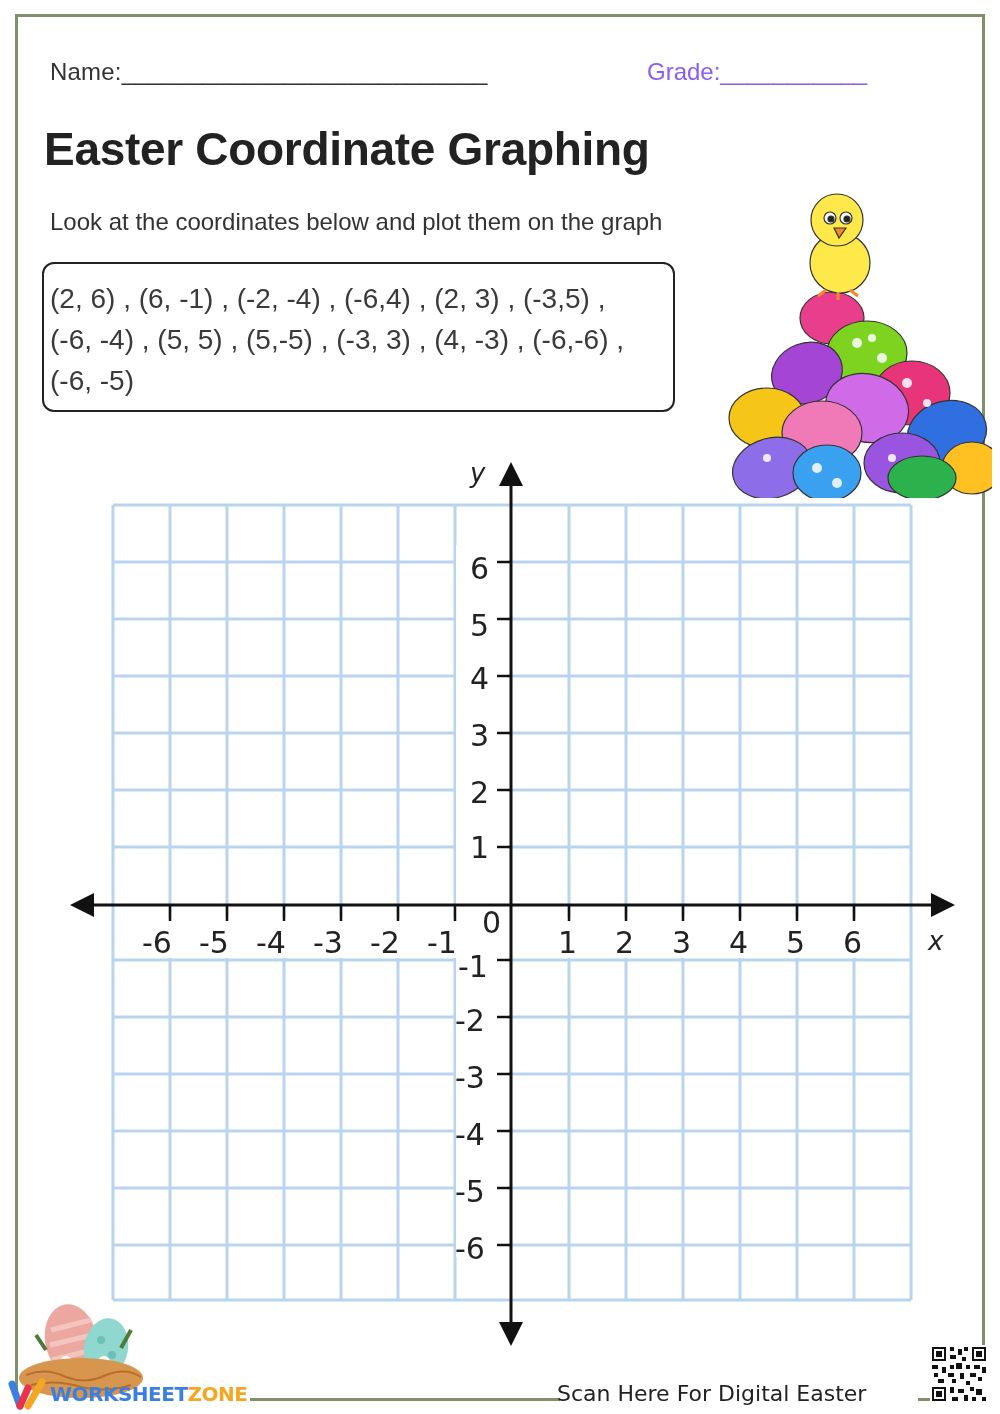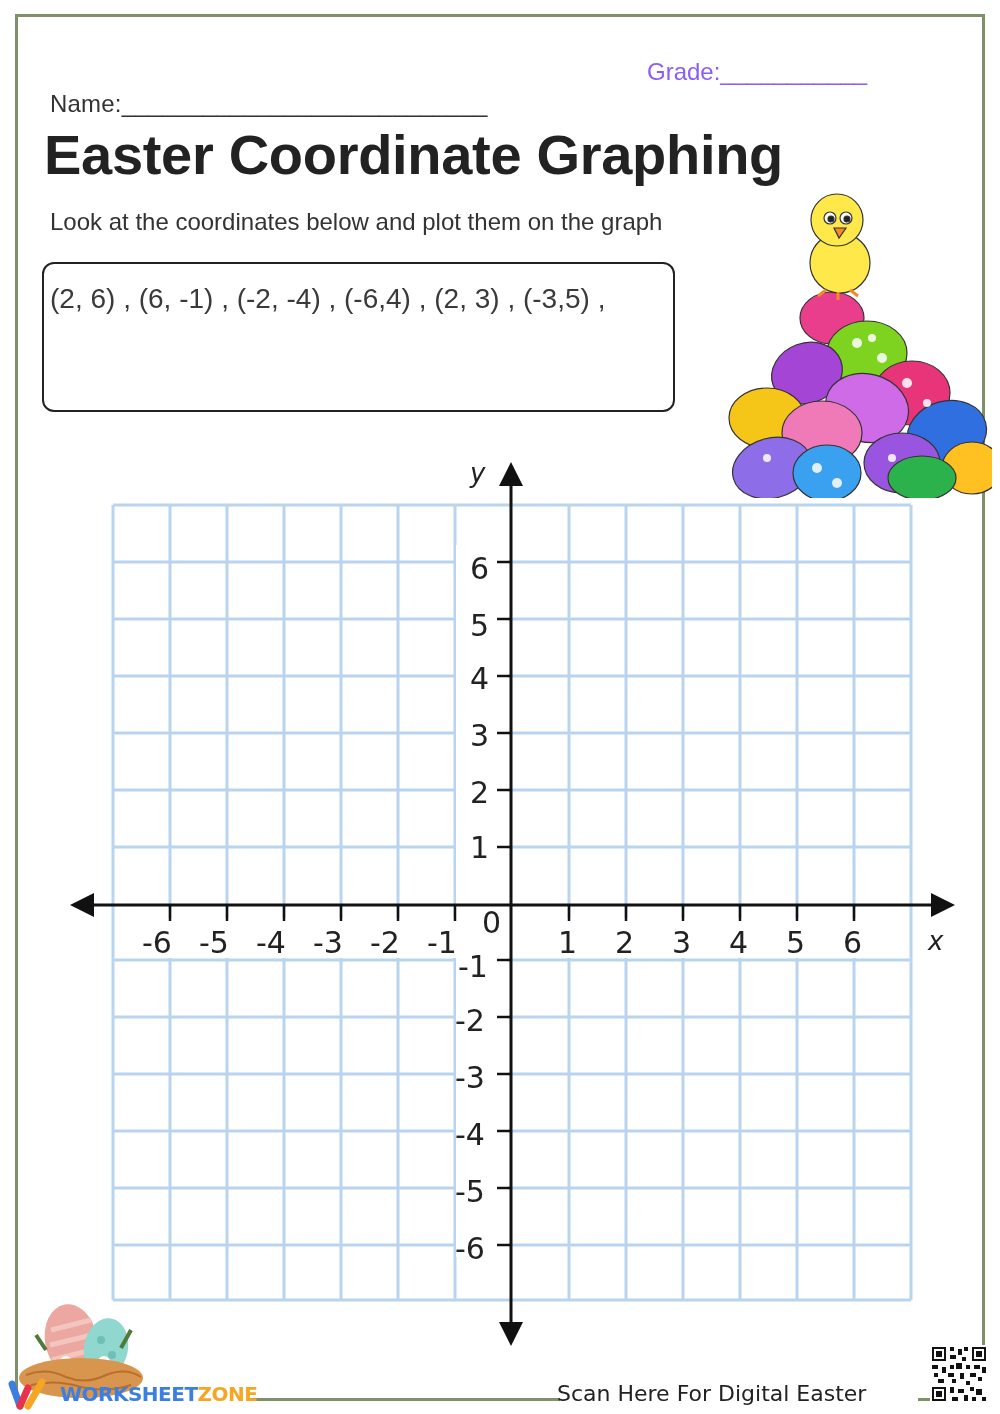--- a/index.html
+++ b/index.html
@@ -13,7 +13,7 @@
   .bottom-rule-left  { position: absolute; left: 250px; top: 1398px; width: 310px; height: 3px; background: #7f9168; }
   .bottom-rule-right { position: absolute; left: 918px; top: 1398px; width: 12px; height: 3px; background: #7f9168; }
 
-  .name-line { position: absolute; left: 50px; top: 58px; font-size: 24px; font-family: "Liberation Sans", sans-serif; color: #333; letter-spacing: 0.2px; margin-top: 32px; }
+  .name-line { position: absolute; left: 50px; top: 58px; font-size: 24px; font-family: "Liberation Sans", sans-serif; color: #333; letter-spacing: 0.2px; }
   .grade-line { position: absolute; left: 647px; top: 58px; font-size: 24px; font-family: "Liberation Sans", sans-serif; color: #8b5cf6; }
 
   .title { position: absolute; left: 44px; top: 122px; font-size: 56px; font-family: "Liberation Sans", sans-serif; color: #222; letter-spacing: -0.3px; }

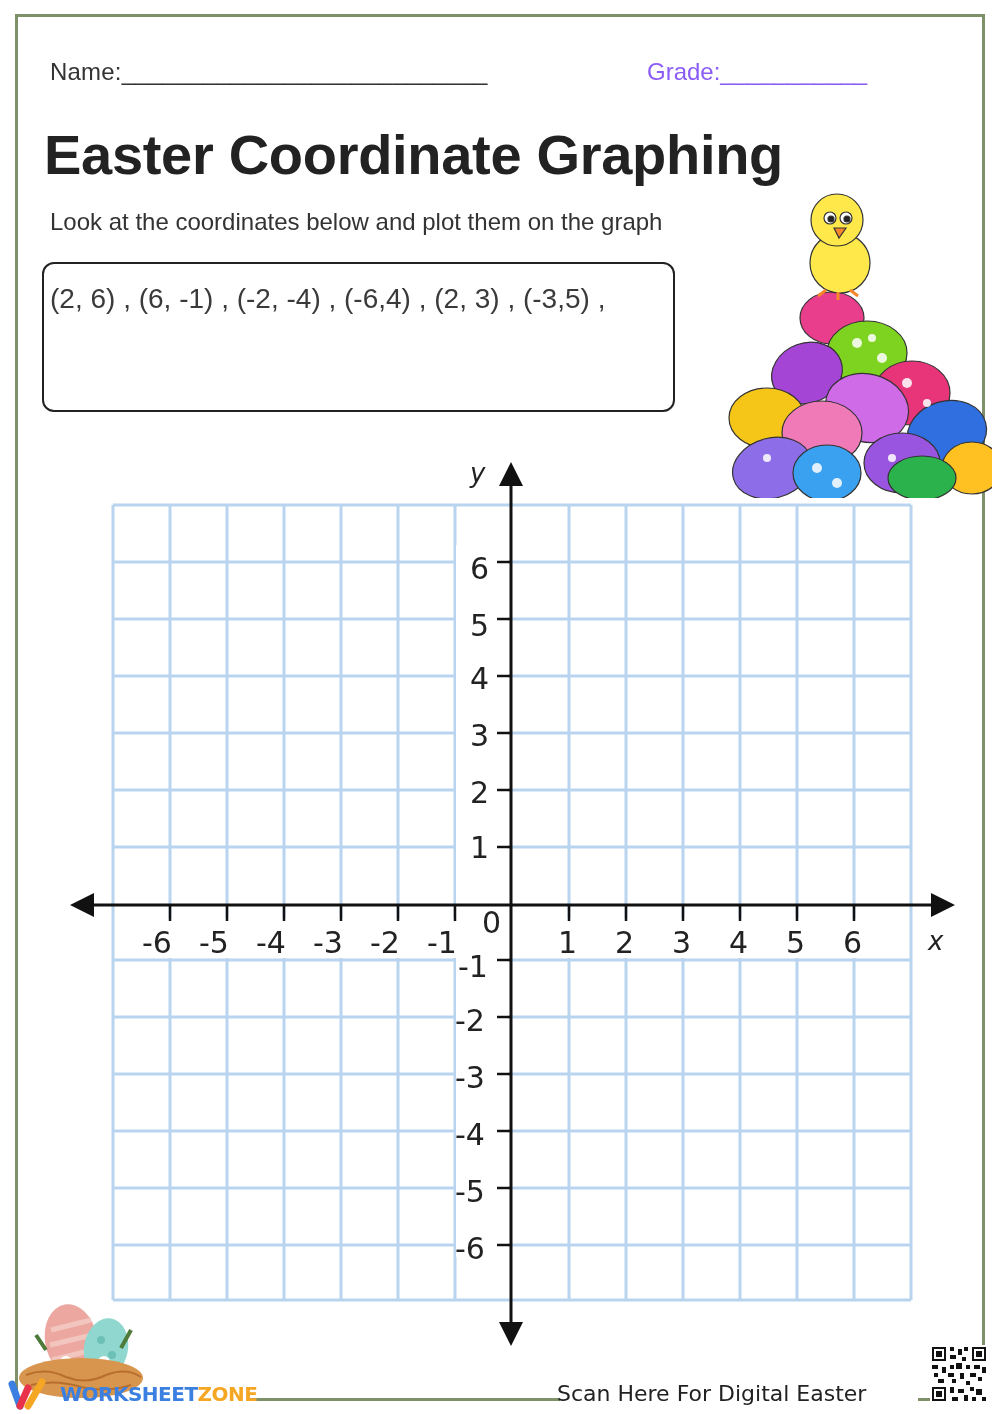--- a/index.html
+++ b/index.html
@@ -16,7 +16,7 @@
   .name-line { position: absolute; left: 50px; top: 58px; font-size: 24px; font-family: "Liberation Sans", sans-serif; color: #333; letter-spacing: 0.2px; }
   .grade-line { position: absolute; left: 647px; top: 58px; font-size: 24px; font-family: "Liberation Sans", sans-serif; color: #8b5cf6; }
 
-  .title { position: absolute; left: 44px; top: 122px; font-size: 56px; font-family: "Liberation Sans", sans-serif; color: #222; letter-spacing: -0.3px; }
+  .title { position: absolute; left: 44px; top: 122px; font-size: 46px; font-family: "Liberation Sans", sans-serif; color: #222; letter-spacing: -0.3px; }
   .instructions { position: absolute; left: 50px; top: 208px; font-size: 24px; font-family: "Liberation Sans", sans-serif; color: #333; }
 
   .coords-box {

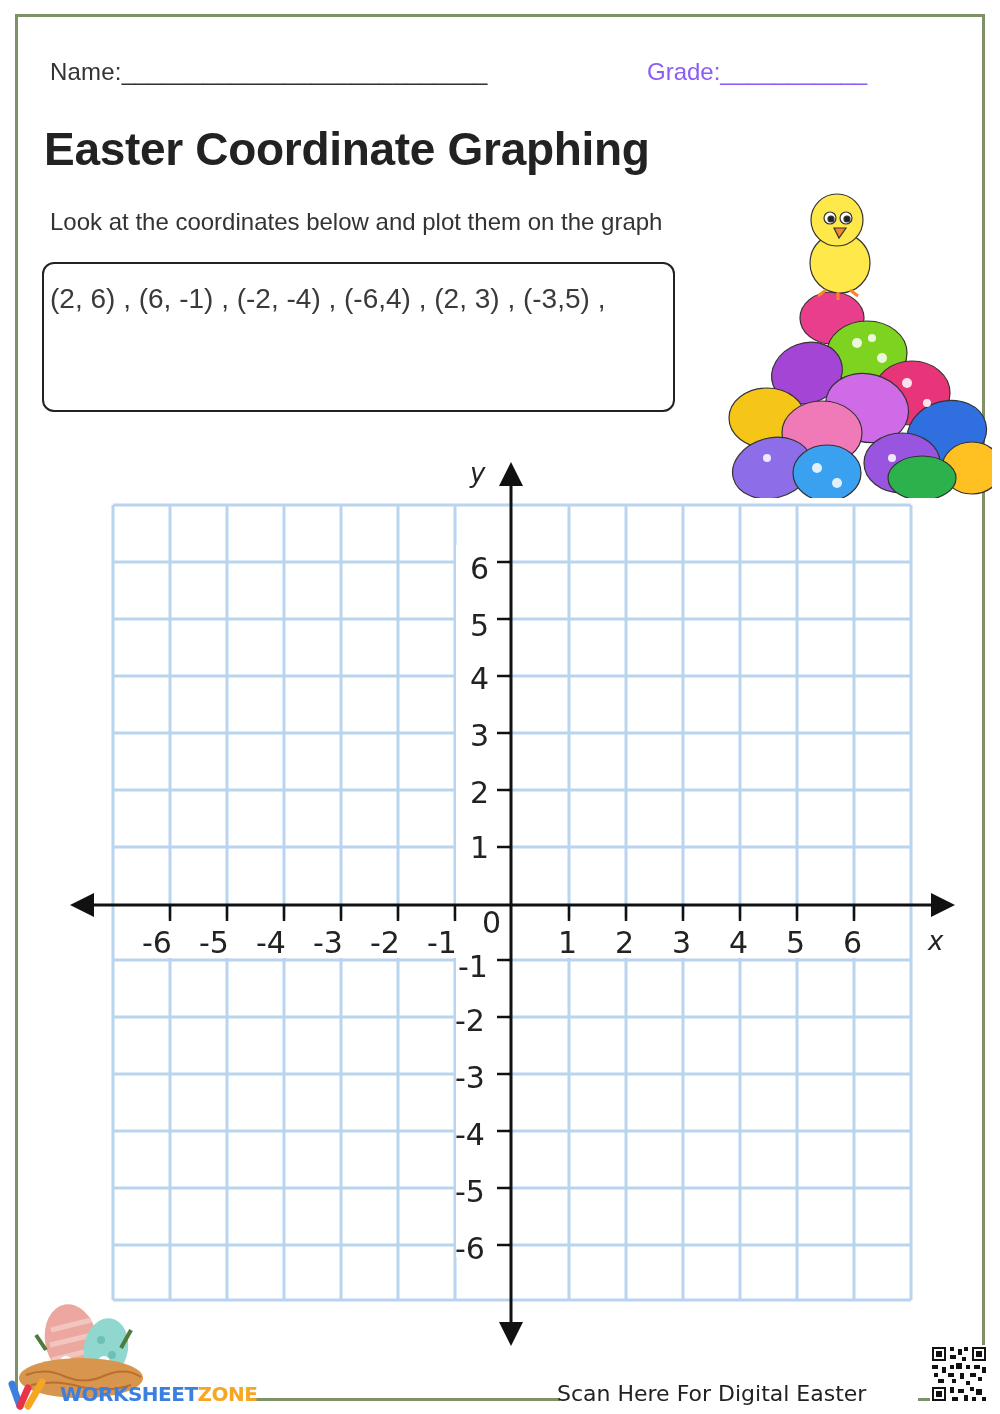--- a/index.html
+++ b/index.html
@@ -58,6 +58,7 @@
 
 <div class="coords-box">
   <div class="row">(2, 6) , (6, -1) , (-2, -4) , (-6,4) , (2, 3) , (-3,5) ,</div>
+  <div class="row">(-6, -4) , (5, 5) , (5,-5) , (-3, 3) , (4, -3) , (-6,-6) ,</div>
 </div>
 
 <div class="illustration">

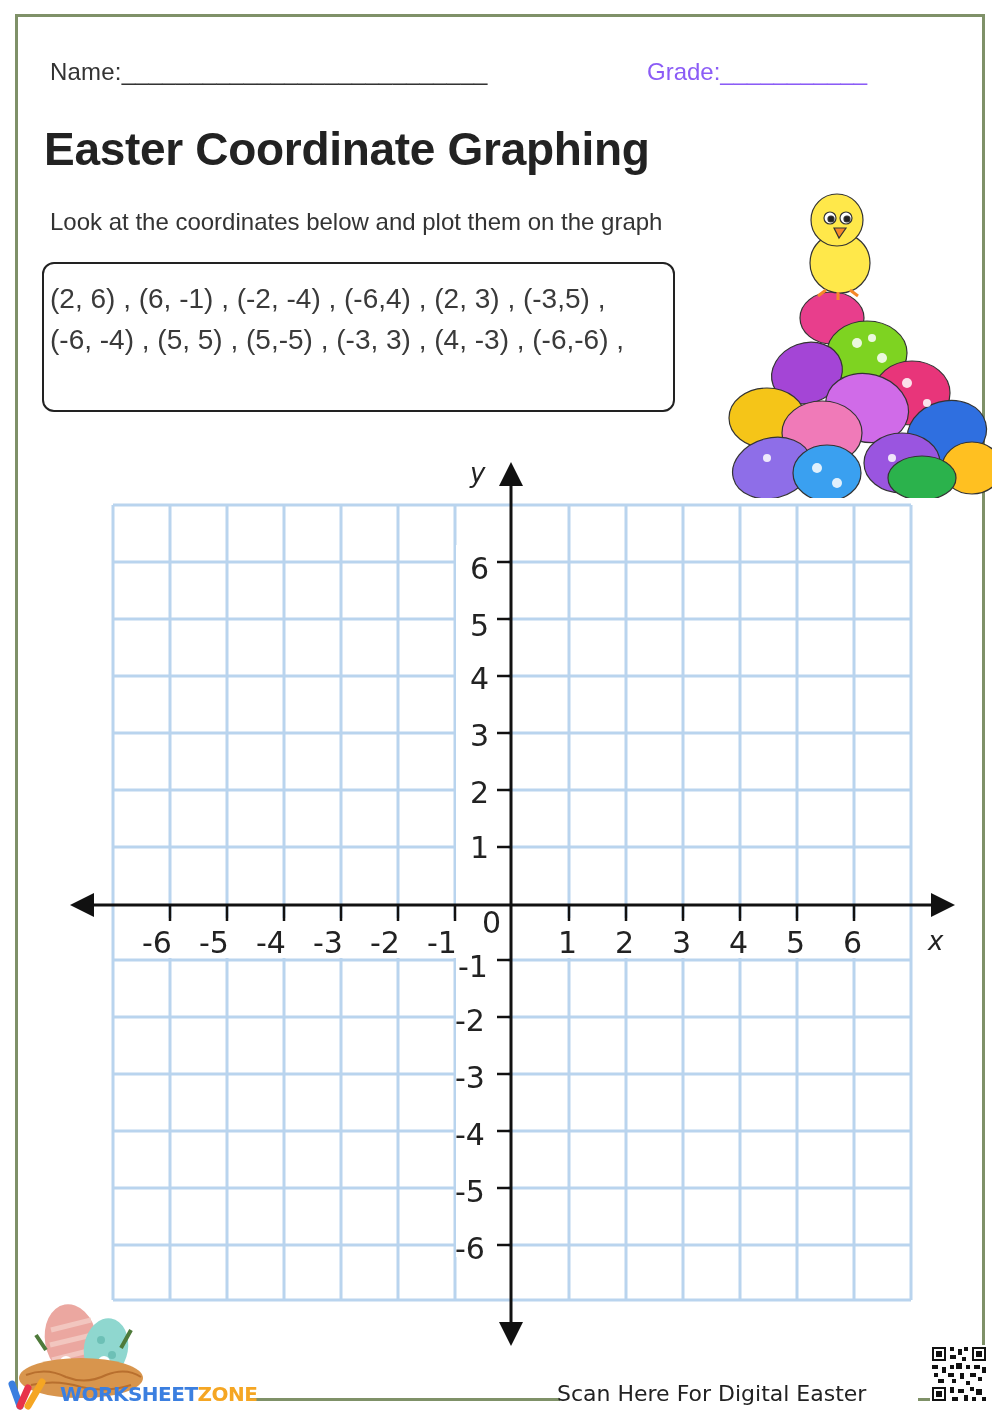--- a/index.html
+++ b/index.html
@@ -59,6 +59,7 @@
 <div class="coords-box">
   <div class="row">(2, 6) , (6, -1) , (-2, -4) , (-6,4) , (2, 3) , (-3,5) ,</div>
   <div class="row">(-6, -4) , (5, 5) , (5,-5) , (-3, 3) , (4, -3) , (-6,-6) ,</div>
+  <div class="row">(-6, -5)</div>
 </div>
 
 <div class="illustration">

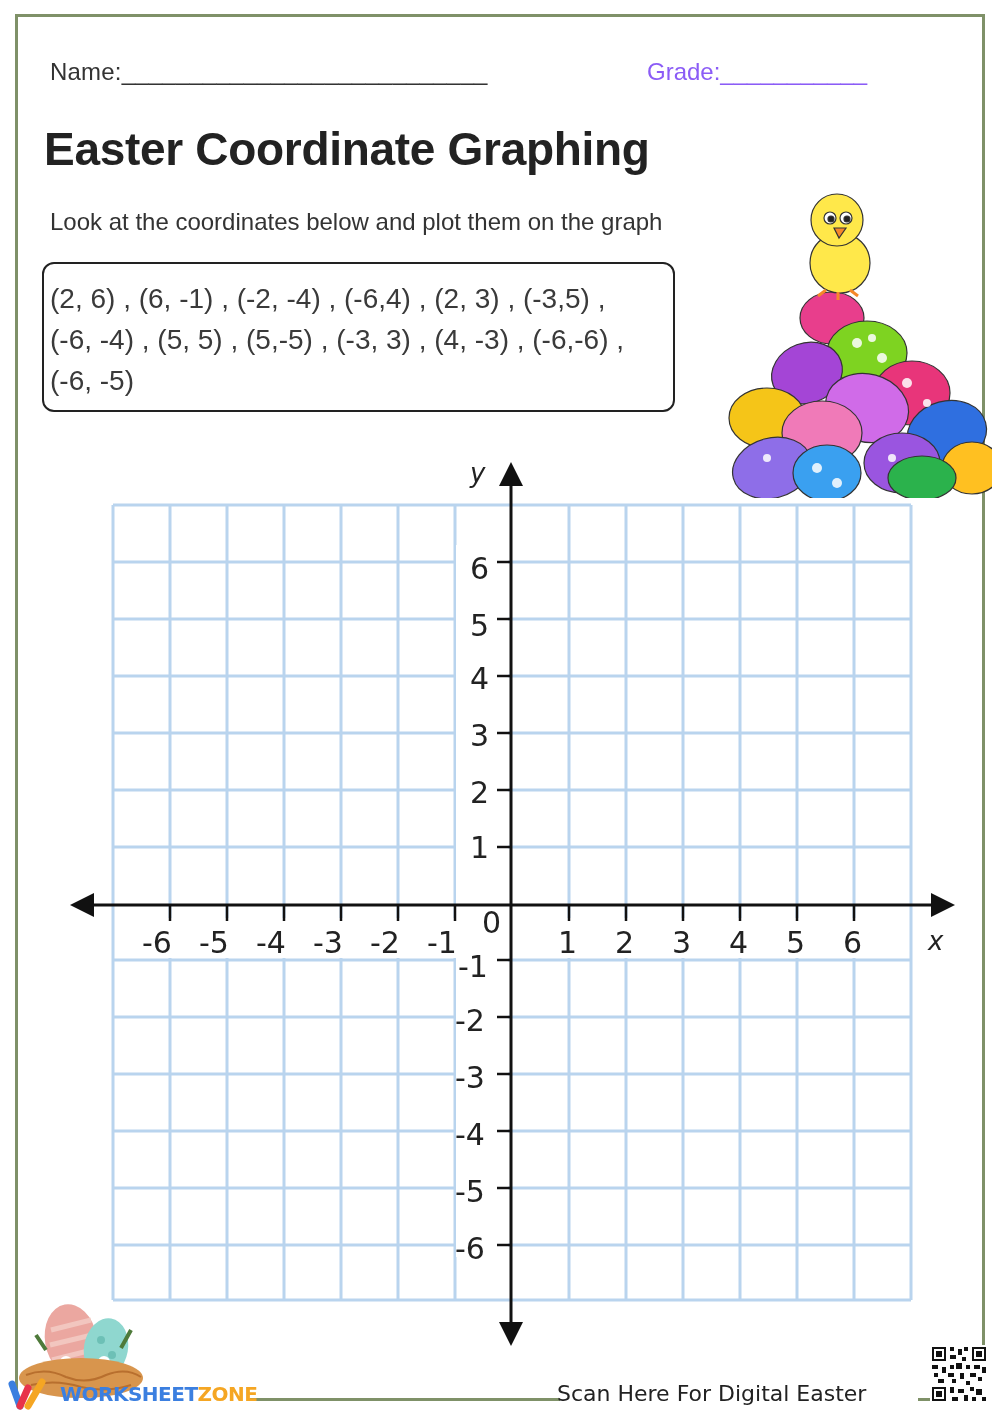--- a/index.html
+++ b/index.html
@@ -35,7 +35,7 @@
   .axis-name { position: absolute; font-size: 26px; font-style: italic; font-family: "DejaVu Sans", sans-serif; color: #222; }
 
   .footer-nest { position: absolute; left: 6px; top: 1300px; width: 160px; height: 100px; }
-  .logo { position: absolute; left: 8px; top: 1378px; display: flex; align-items: center; gap: 10px; }
+  .logo { position: absolute; left: 8px; top: 1378px; display: flex; align-items: center; gap: 0; }
   .logo-text { font-family: "DejaVu Sans", sans-serif; font-weight: bold; font-size: 20px; letter-spacing: -0.5px; }
   .logo-text .a { color: #3b7fe0; }
   .logo-text .b { color: #f5a623; }

